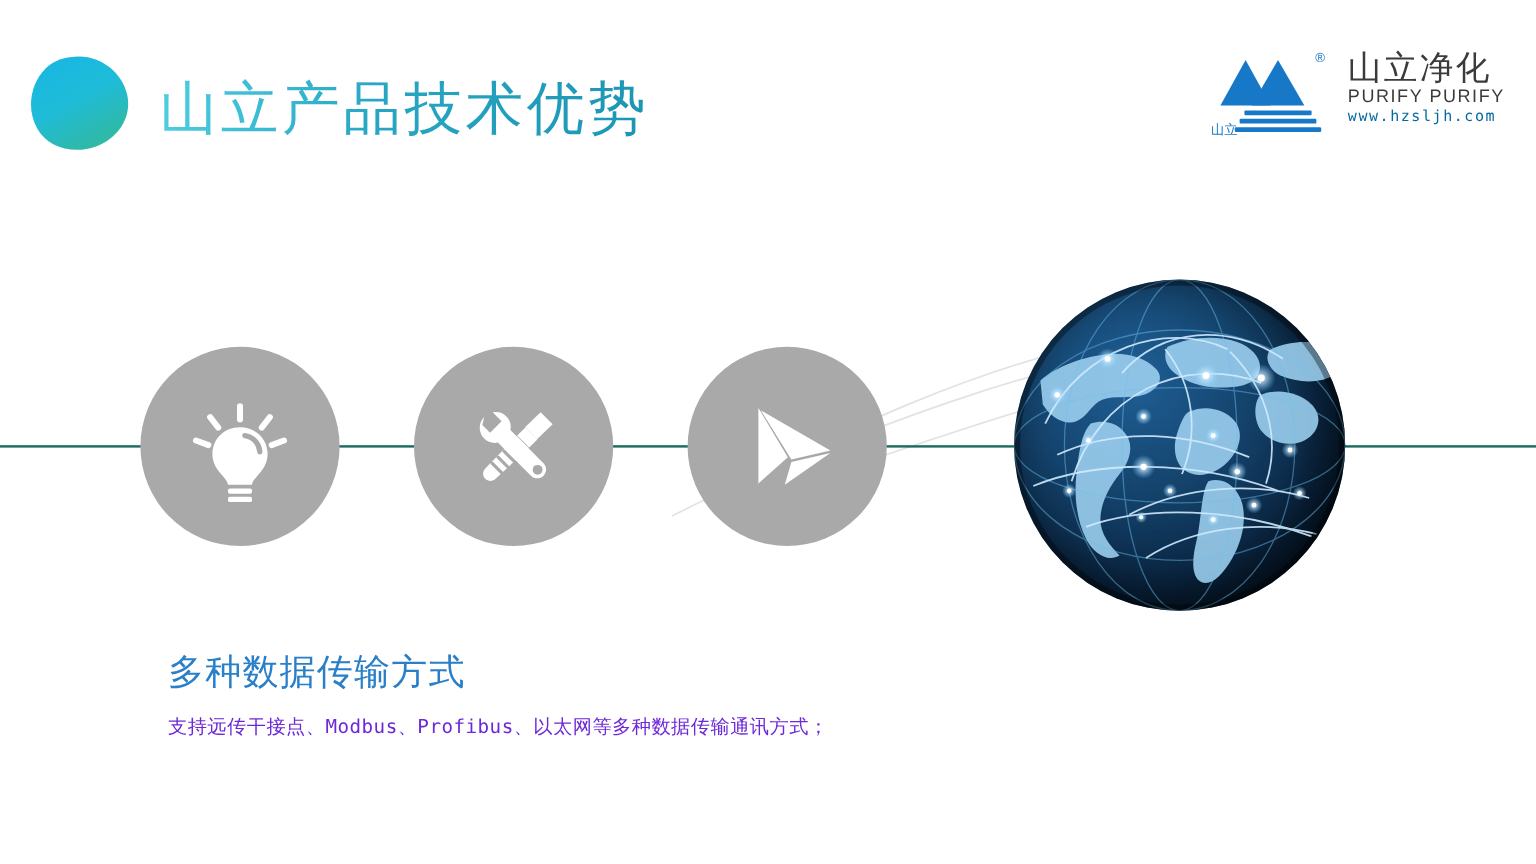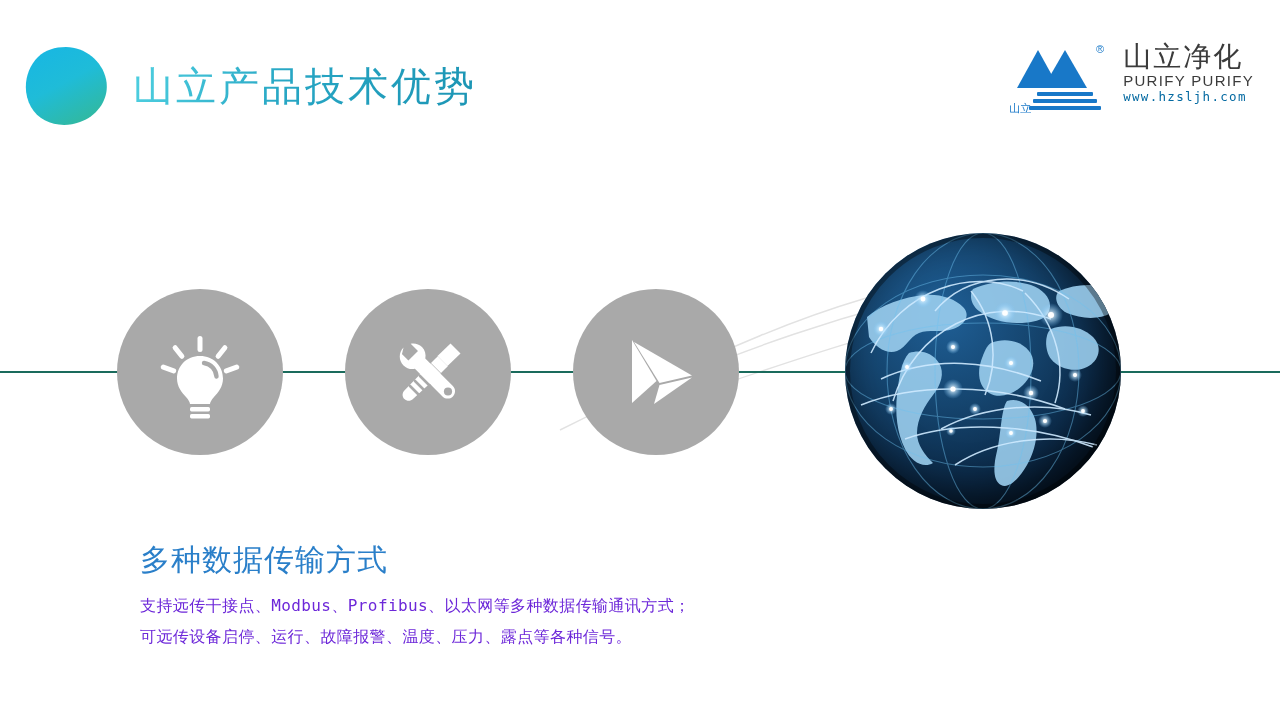--- a/index.html
+++ b/index.html
@@ -27,7 +27,7 @@
   .slide-title {
     position: absolute;
     left: 133px; top: 59px;
-    font-size: 40px;
+    font-size: 48px;
     letter-spacing: 3px;
     font-weight: 400;
     color: #2aa9c2;

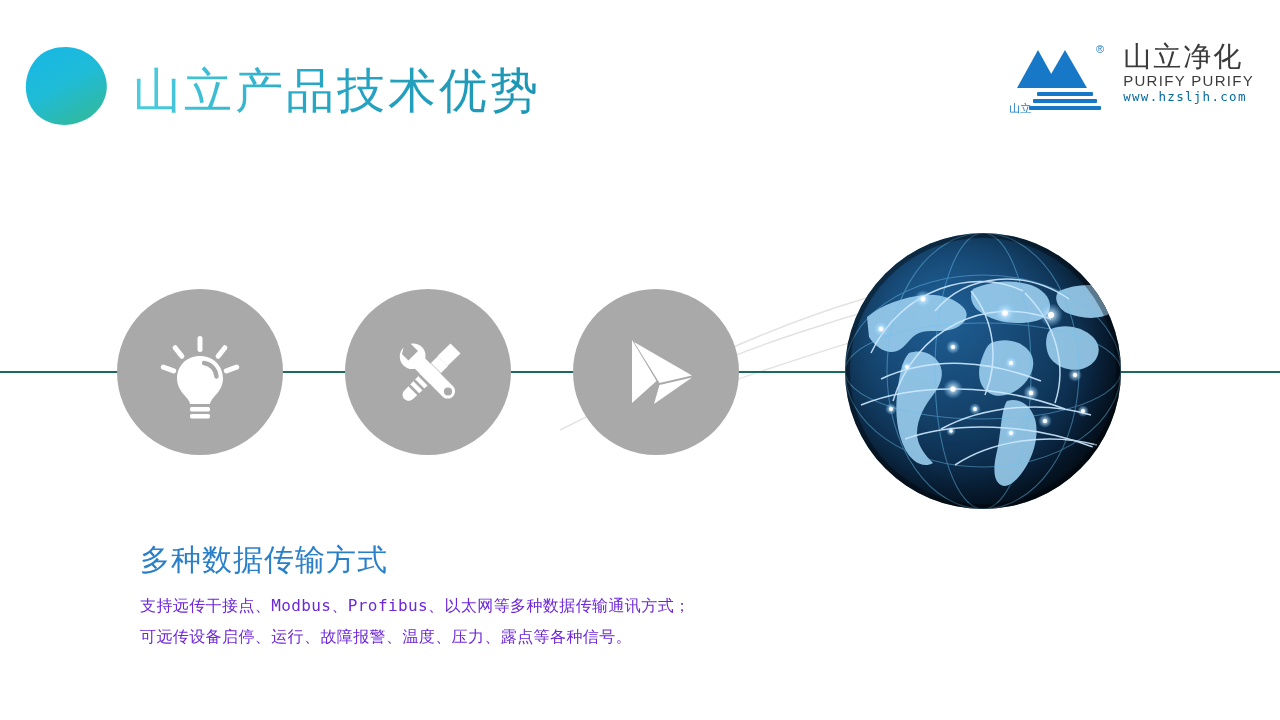--- a/index.html
+++ b/index.html
@@ -345,7 +345,6 @@
   <div class="caption-title">多种数据传输方式</div>
   <div class="caption-body">
     <div>支持远传干接点、Modbus、Profibus、以太网等多种数据传输通讯方式；</div>
-    <div>可远传设备启停、运行、故障报警、温度、压力、露点等各种信号。</div>
   </div>
 
 </div>

